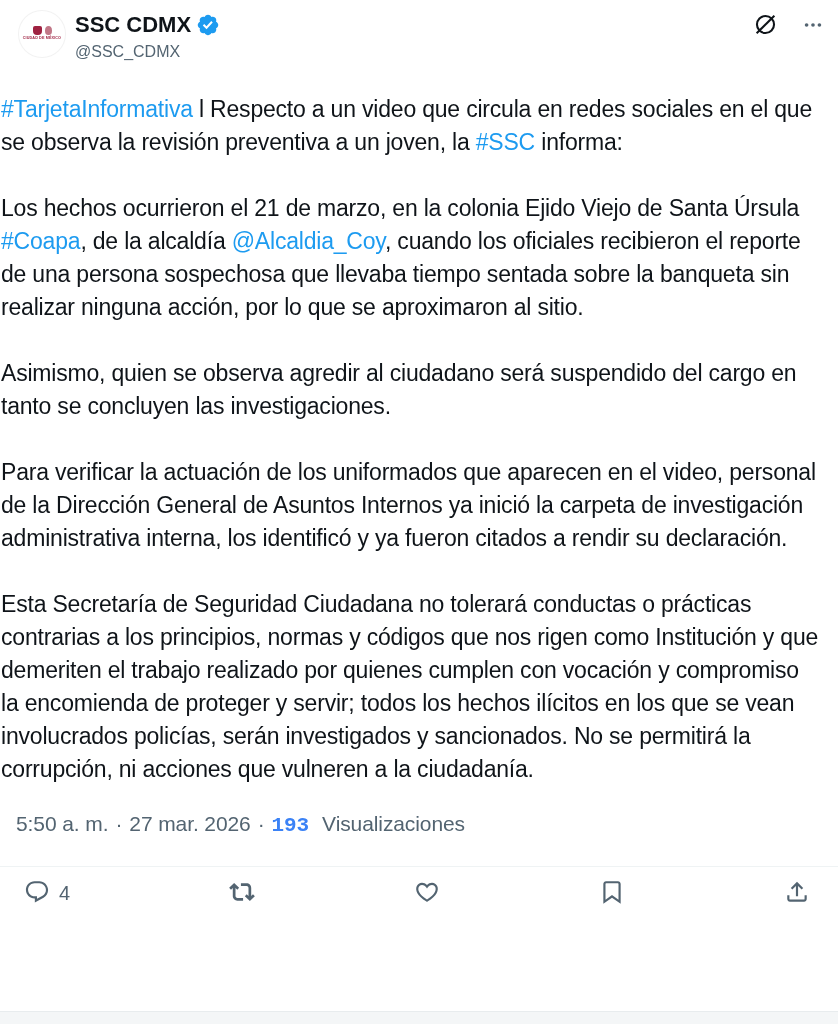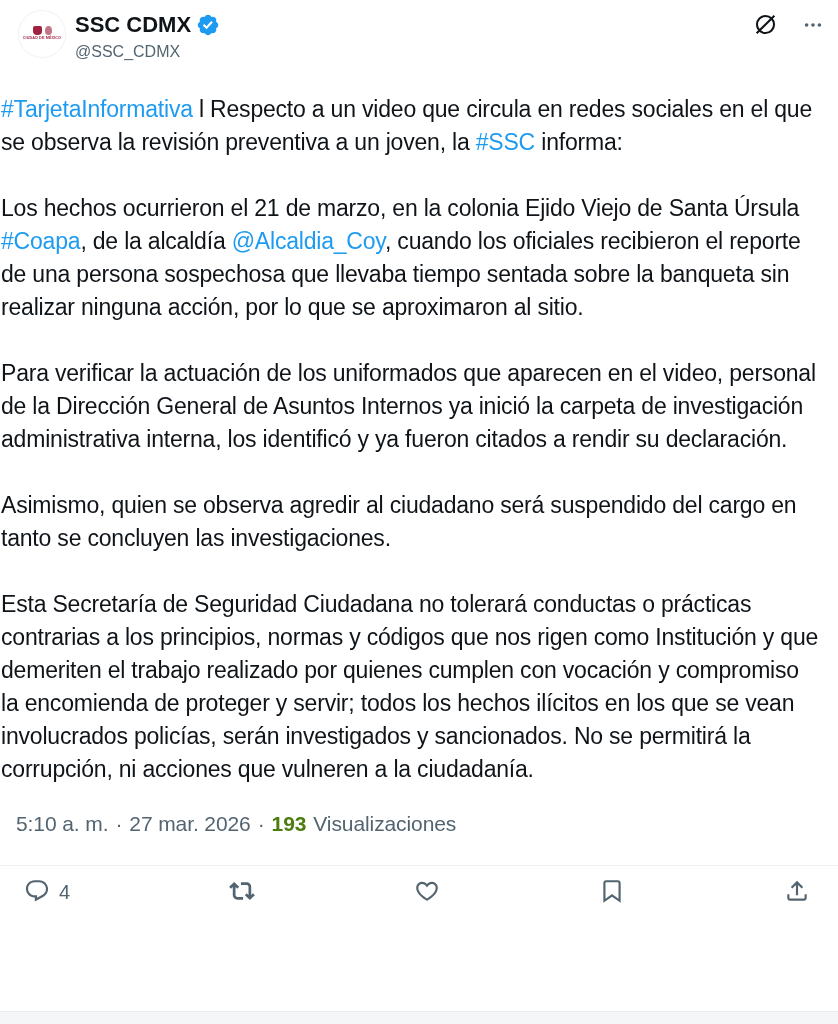--- a/index.html
+++ b/index.html
@@ -120,8 +120,8 @@
   <div class="tweet-text">
       <div class="paragraph"><span class="link">#TarjetaInformativa</span><span> l Respecto a un video que circula en redes sociales en el que se observa la revisión preventiva a un joven, la </span><span class="link">#SSC</span><span> informa:</span></div>
       <div class="paragraph"><span>Los hechos ocurrieron el 21 de marzo, en la colonia Ejido Viejo de Santa Úrsula </span><span class="link">#Coapa</span><span>, de la alcaldía </span><span class="link">@Alcaldia_Coy</span><span>, cuando los oficiales recibieron el reporte de una persona sospechosa que llevaba tiempo sentada sobre la banqueta sin realizar ninguna acción, por lo que se aproximaron al sitio.</span></div>
+      <div class="paragraph"><span>Asimismo, quien se observa agredir al ciudadano será suspendido del cargo en tanto se concluyen las investigaciones.</span></div>
       <div class="paragraph"><span>Para verificar la actuación de los uniformados que aparecen en el video, personal de la Dirección General de Asuntos Internos ya inició la carpeta de investigación administrativa interna, los identificó y ya fueron citados a rendir su declaración.</span></div>
-      <div class="paragraph"><span>Asimismo, quien se observa agredir al ciudadano será suspendido del cargo en tanto se concluyen las investigaciones.</span></div>
       <div class="paragraph"><span>Esta Secretaría de Seguridad Ciudadana no tolerará conductas o prácticas contrarias a los principios, normas y códigos que nos rigen como Institución y que demeriten el trabajo realizado por quienes cumplen con vocación y compromiso la encomienda de proteger y servir; todos los hechos ilícitos en los que se vean involucrados policías, serán investigados y sancionados. No se permitirá la corrupción, ni acciones que vulneren a la ciudadanía.</span></div>
     </div>
 

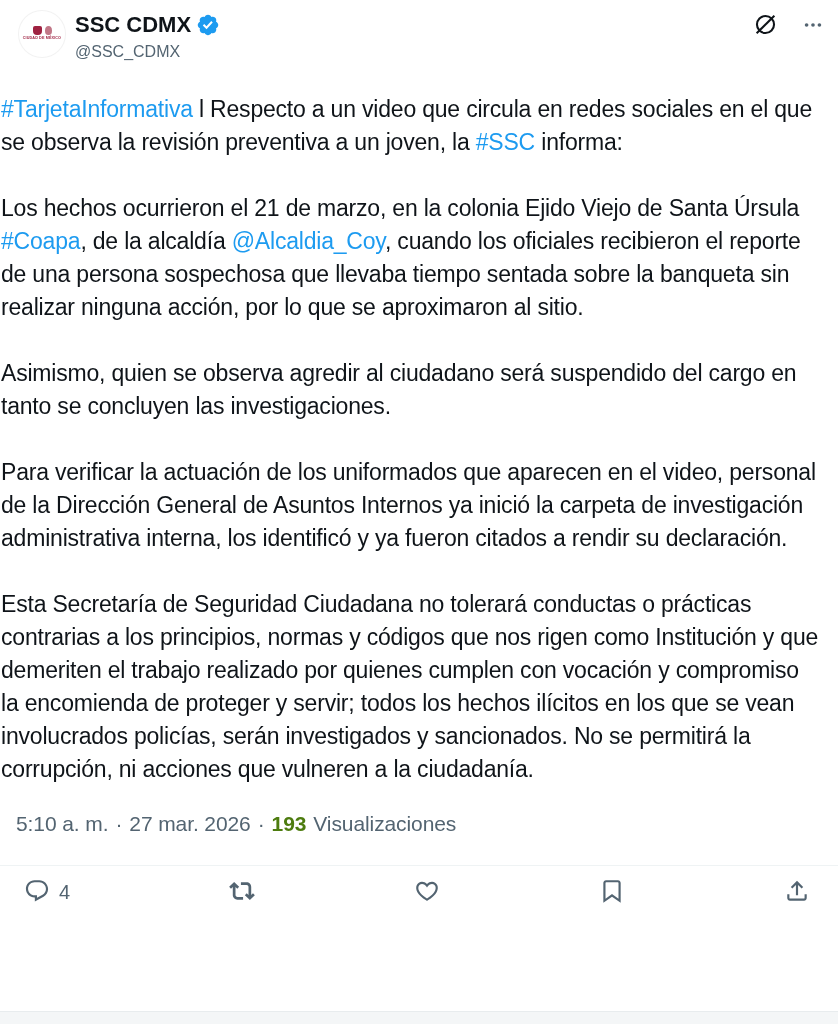--- a/index.html
+++ b/index.html
@@ -126,7 +126,7 @@
     </div>
 
   <div class="tweet-meta">
-    <span>5:10 a. m.</span>
+    <span>5:50 a. m.</span>
     <span class="meta-sep">·</span>
     <span>27 mar. 2026</span>
     <span class="meta-sep">·</span>

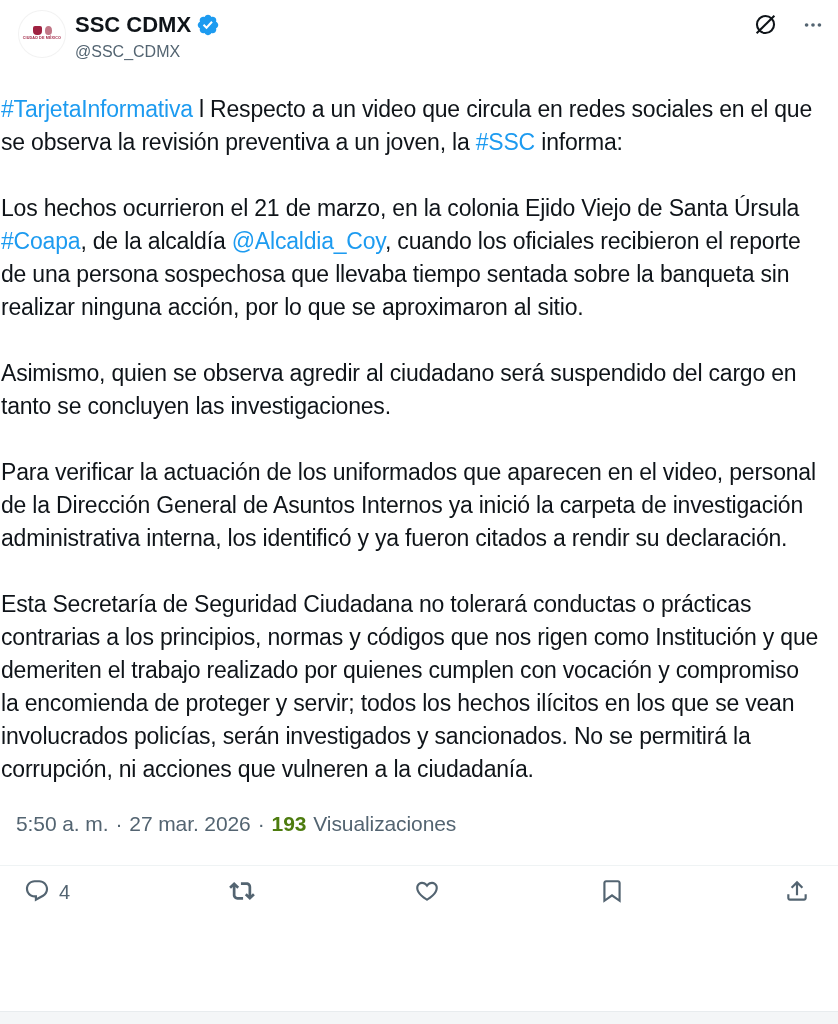--- a/index.html
+++ b/index.html
@@ -54,7 +54,7 @@
     display: flex; align-items: baseline;
   }
   .meta-sep { margin: 0 7px; }
-  .views-count { color: #4d7c0f; font-weight: bold; margin-right: 7px; }
+  .views-count { color: #3b82f6; font-weight: bold; margin-right: 13px; font-family: Liberation Mono, monospace; }
 
   
   .divider { border-top: 1px solid #eff3f4; margin: 29px 0 0 0; }

